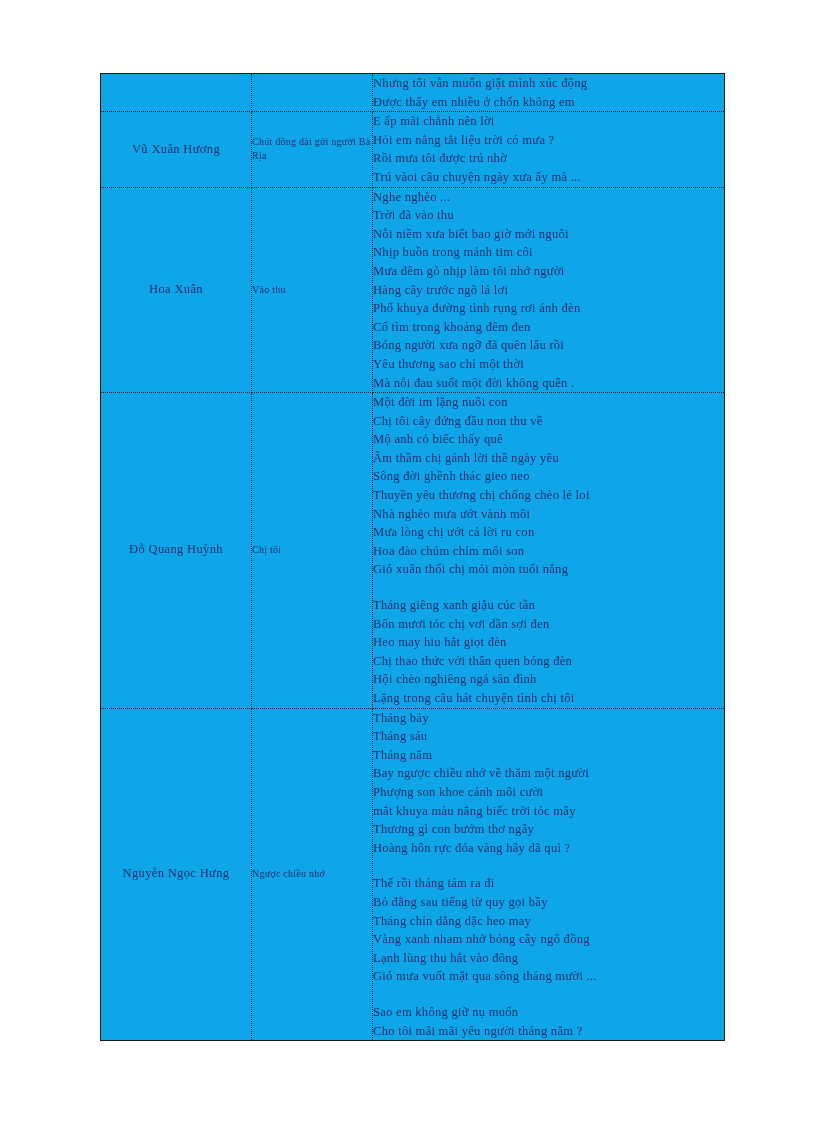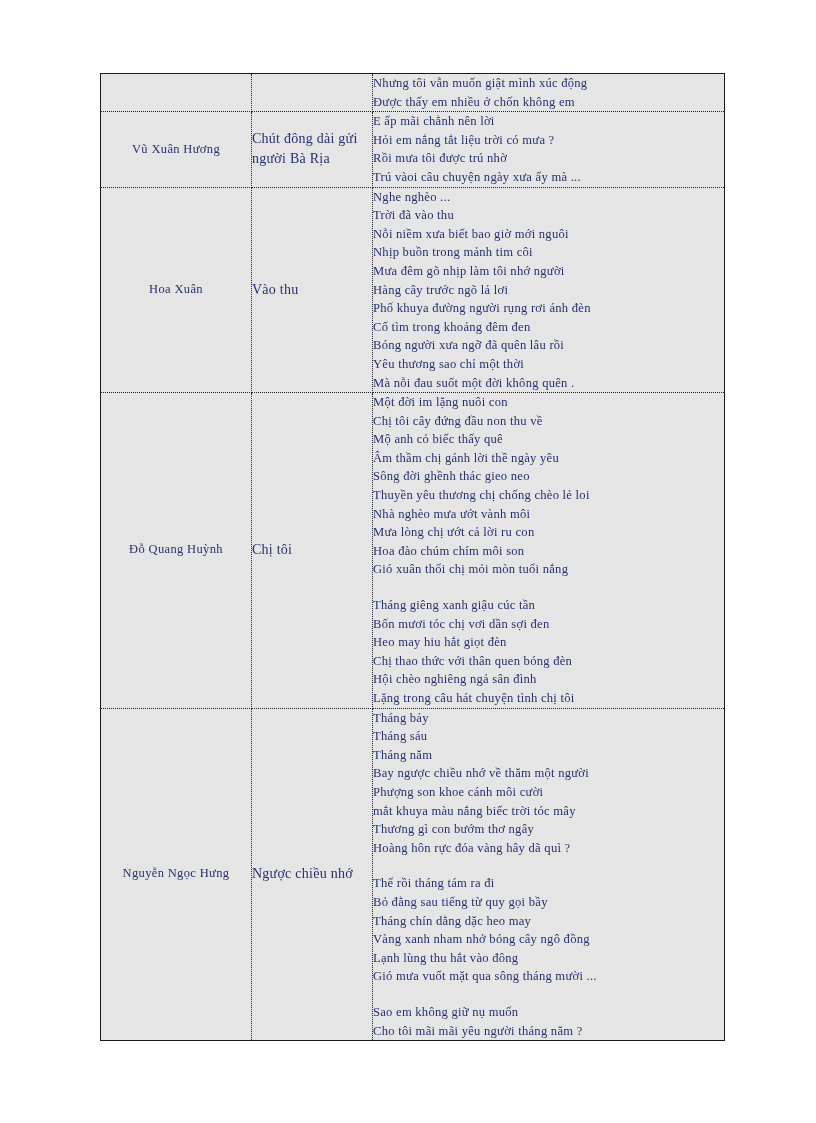--- a/index.html
+++ b/index.html
@@ -48,7 +48,7 @@
     border-bottom: 1px dotted #20202a;
     vertical-align: middle;
     padding: 0;
-    background: #e5e5e5;
+    background: #0ea5e9;
   }
   .poem-table tr:last-child td { border-bottom: none; }
   .poem-table td:last-child { border-right: none; }

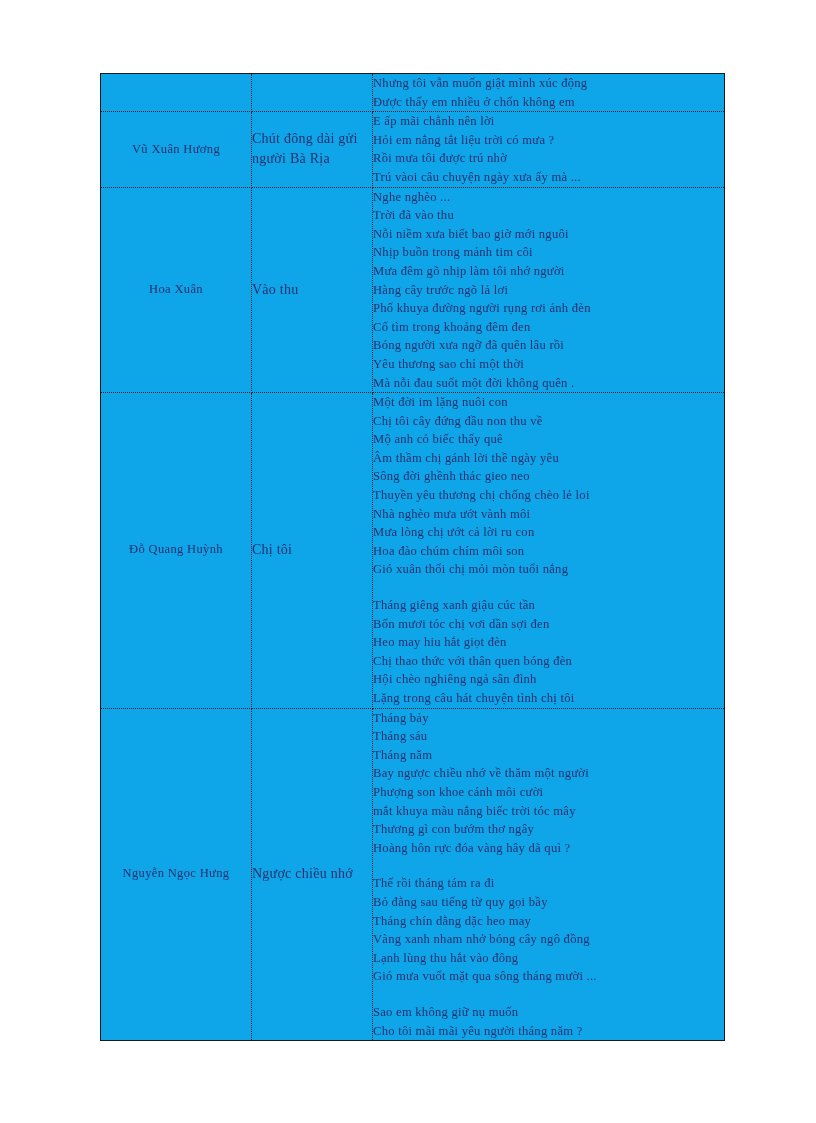--- a/index.html
+++ b/index.html
@@ -63,7 +63,7 @@
     text-align: center;
   }
   .cell-title {
-    font-size: 14px;
+    font-size: 10px;
     letter-spacing: 0.25px;
     padding: 4px 8px 4px 11px;
     line-height: 1.45;

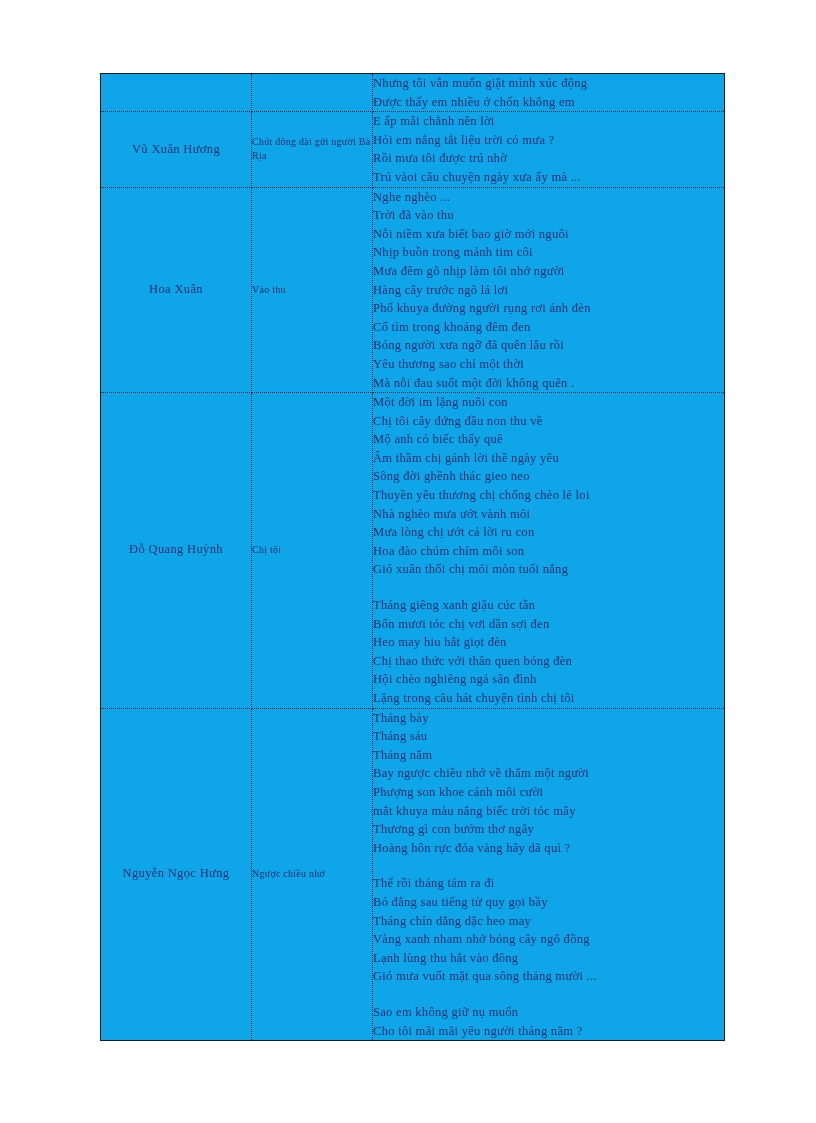--- a/index.html
+++ b/index.html
@@ -145,7 +145,7 @@
             <div class="line">Nhịp buồn trong mảnh tim côi</div>
             <div class="line">Mưa đêm gõ nhịp làm tôi nhớ người</div>
             <div class="line">Hàng cây trước ngõ lả lơi</div>
-            <div class="line">Phố khuya đường người rụng rơi ánh đèn</div>
+            <div class="line">Phố khuya đường tình rụng rơi ánh đèn</div>
             <div class="line">Cố tìm trong khoảng đêm đen</div>
             <div class="line">Bóng người xưa ngỡ đã quên lâu rồi</div>
             <div class="line">Yêu thương sao chỉ một thời</div>

